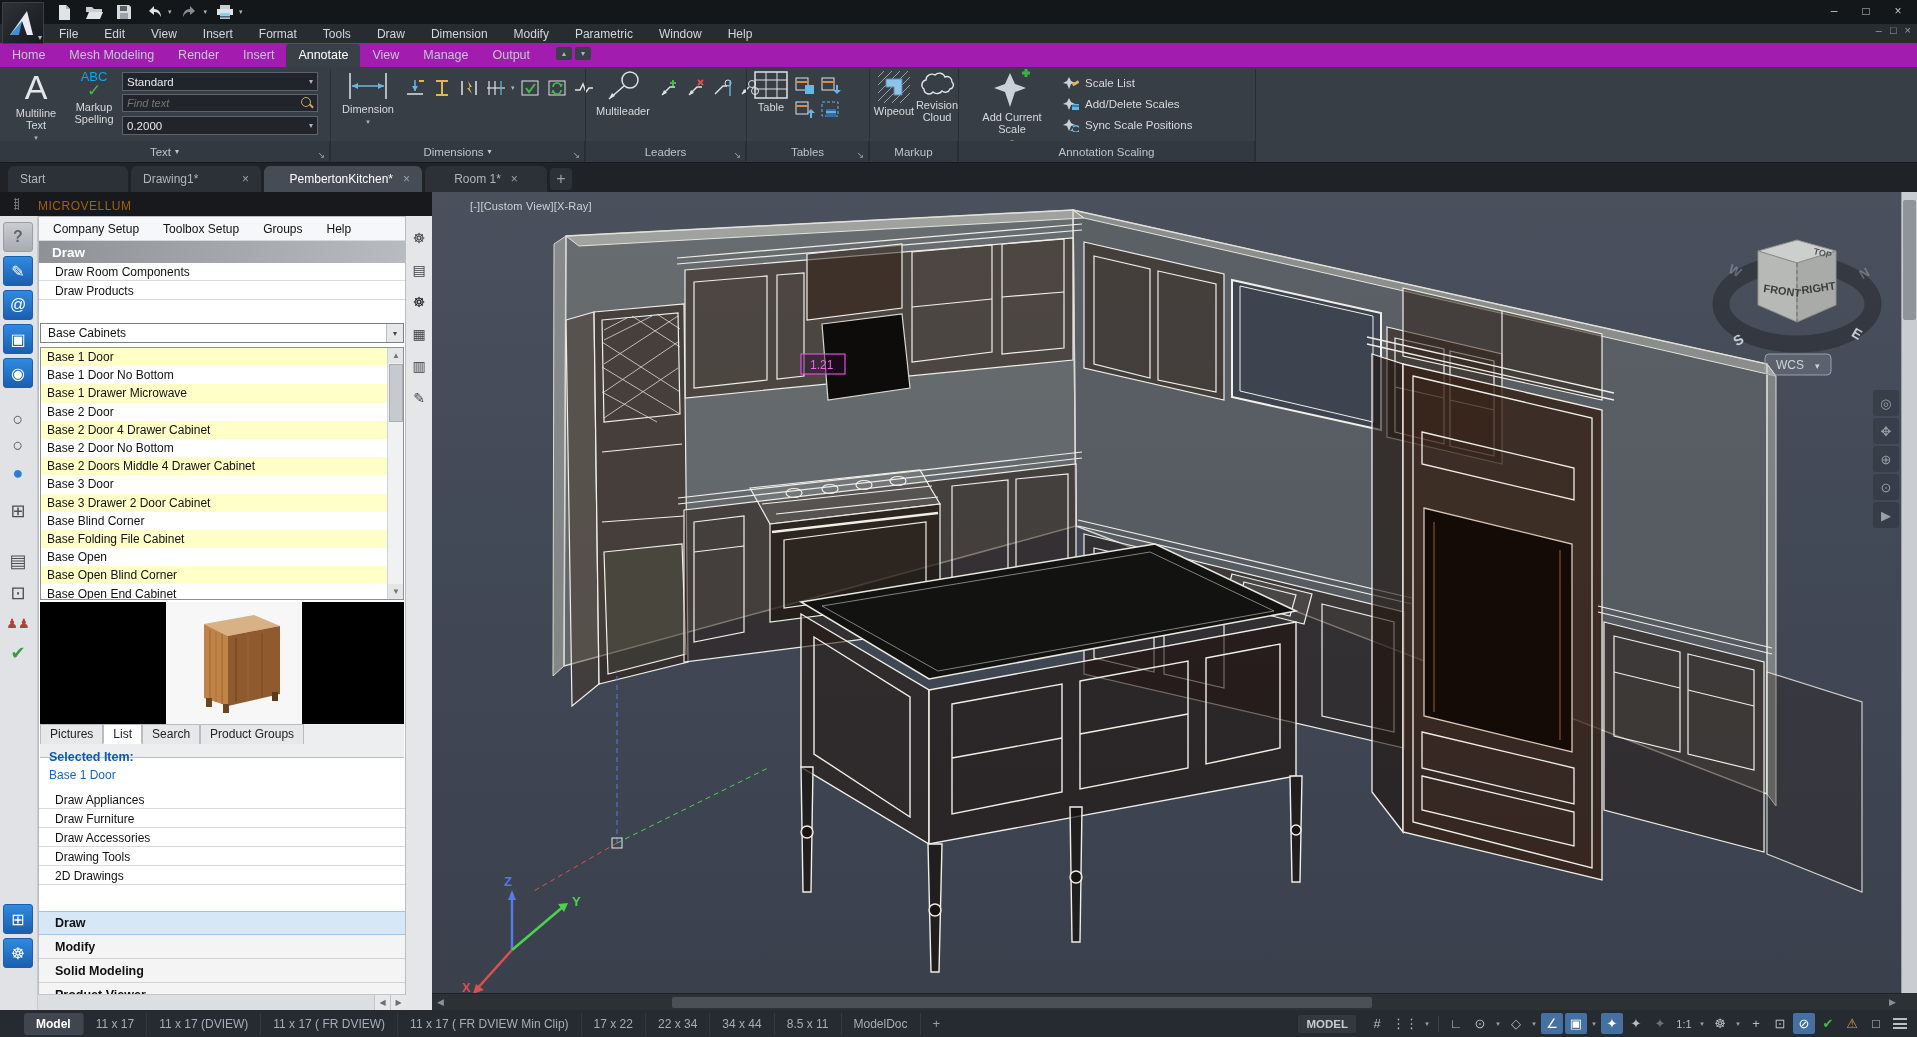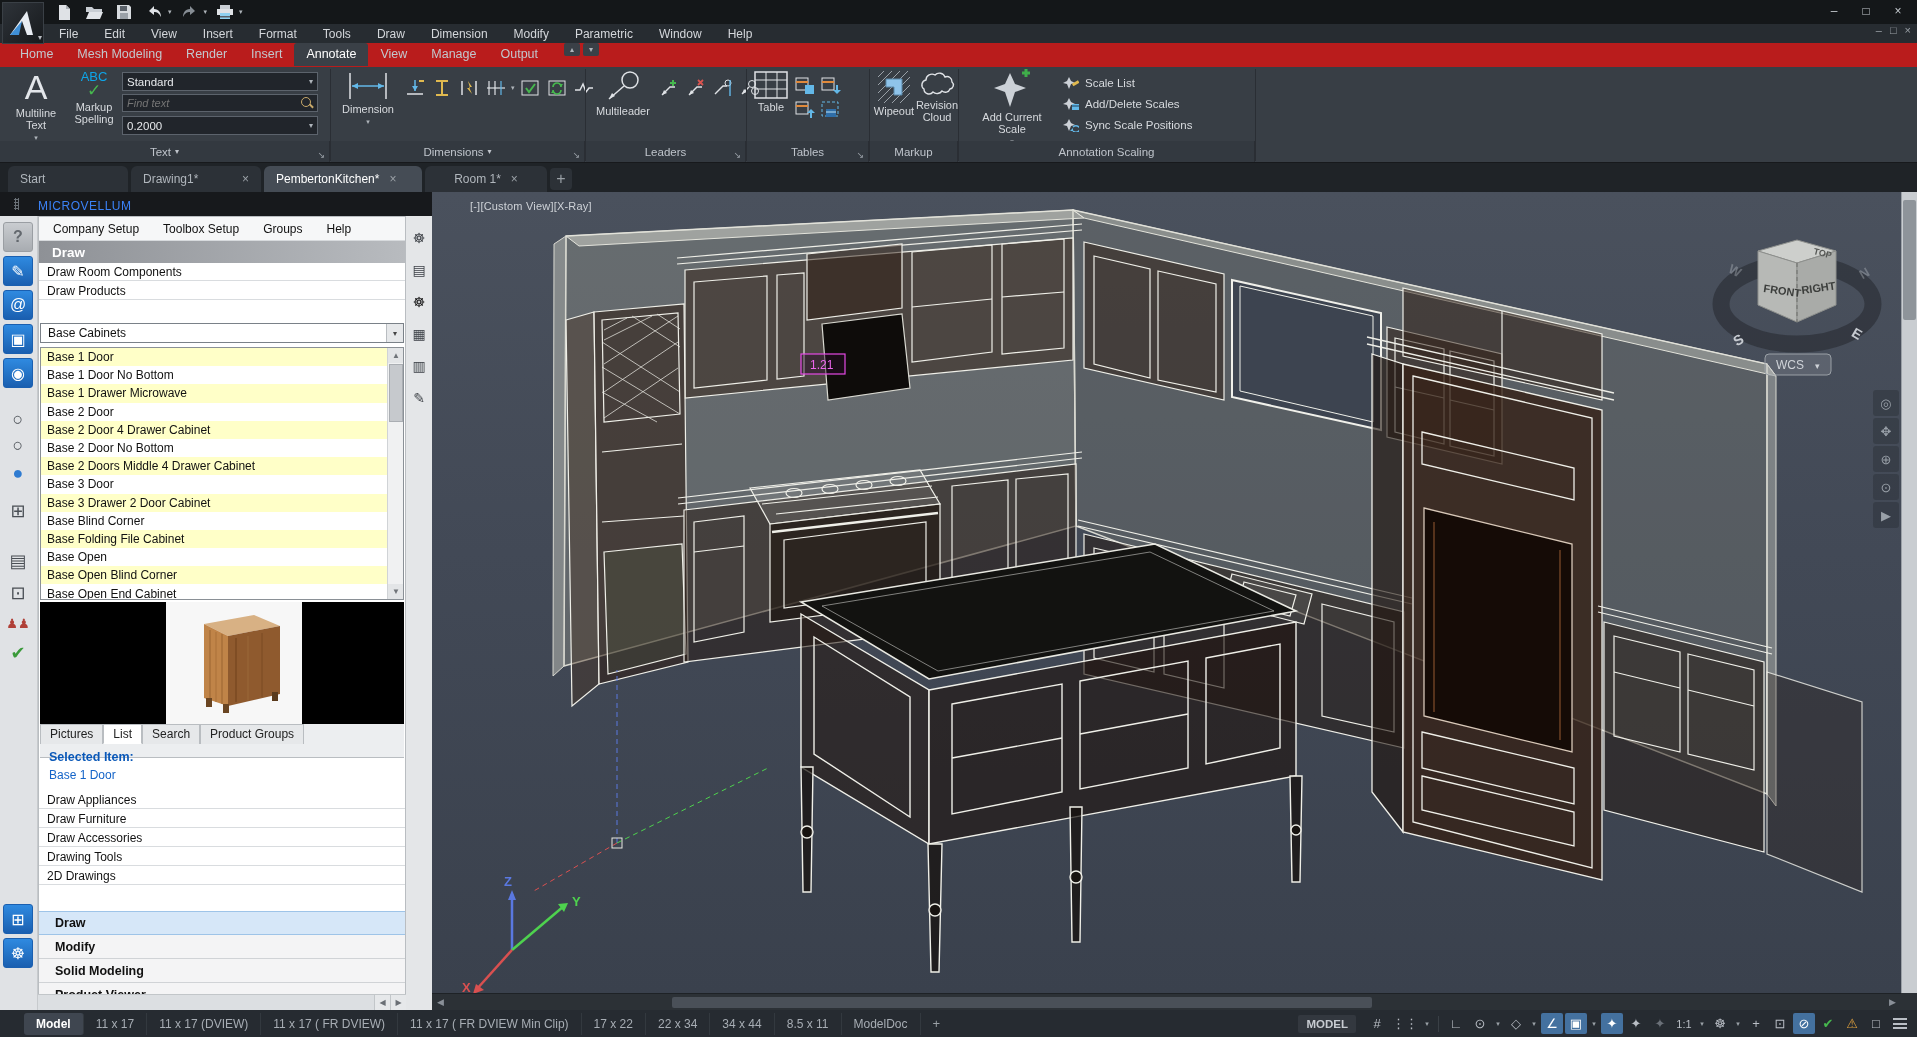--- a/index.html
+++ b/index.html
@@ -24,7 +24,7 @@
   #menubar .winctl2 span{color:#9aa0a6;font-size:11px}
 
   
-  #ribtabs{position:absolute;left:0;top:43px;width:1917px;height:24px;background:#b91c1c;display:flex;align-items:flex-start;padding-left:8px}
+  #ribtabs{position:absolute;left:0;top:43px;width:1917px;height:24px;background:#a21caf;display:flex;align-items:center;}
   .rtab{color:#c2c7cd;font-size:12.5px;padding:4px 12px 5px;border-radius:3px 3px 0 0}
   .rtab.active{background:#3a4047;color:#fff}
   .ribcollapse{margin-left:14px;margin-bottom:4px;display:flex;gap:3px;align-items:center}

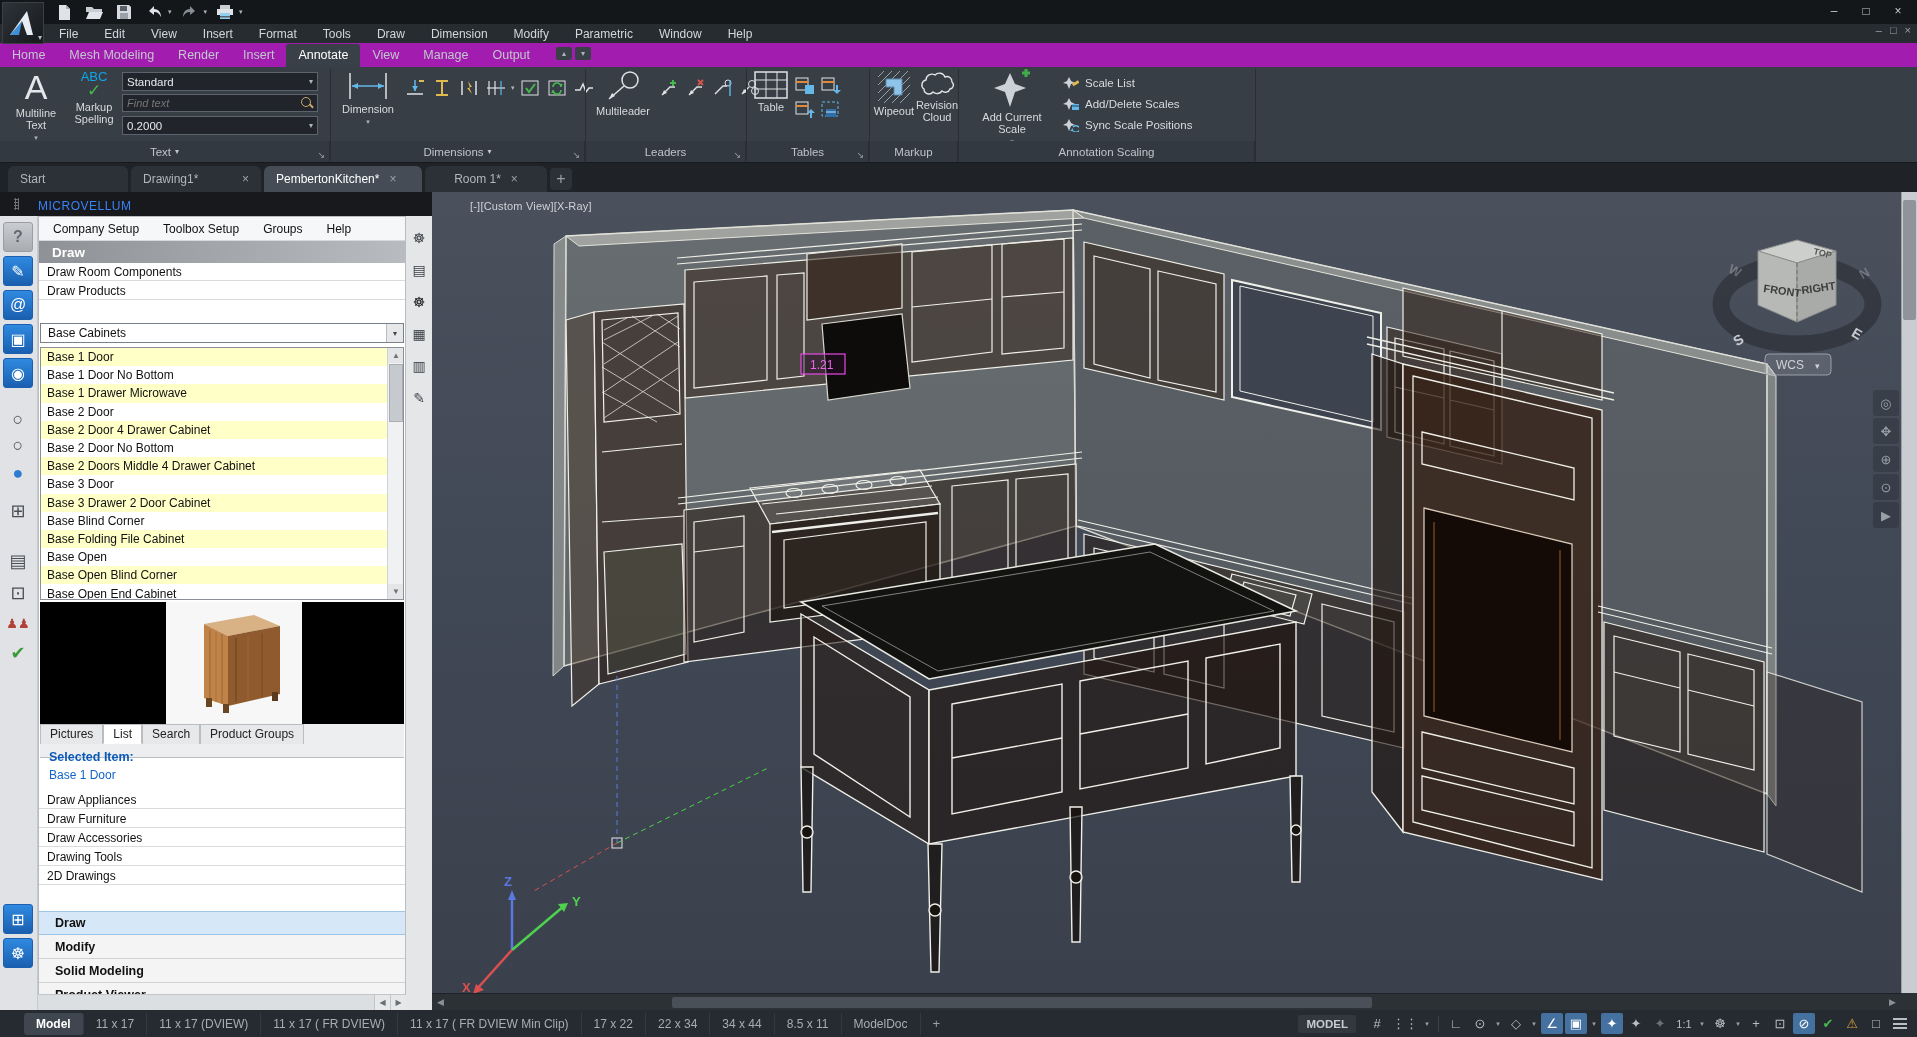--- a/index.html
+++ b/index.html
@@ -508,7 +508,7 @@
     <span>Drawing1*</span>
       <span class="x">×</span>
     </span>
-  <span class="ftab active" style="width:158px;justify-content:flex-start">
+  <span class="ftab active" style="width:158px;justify-content:flex-end">
     <span>PembertonKitchen*</span>
       <span class="x">×</span>
     </span>

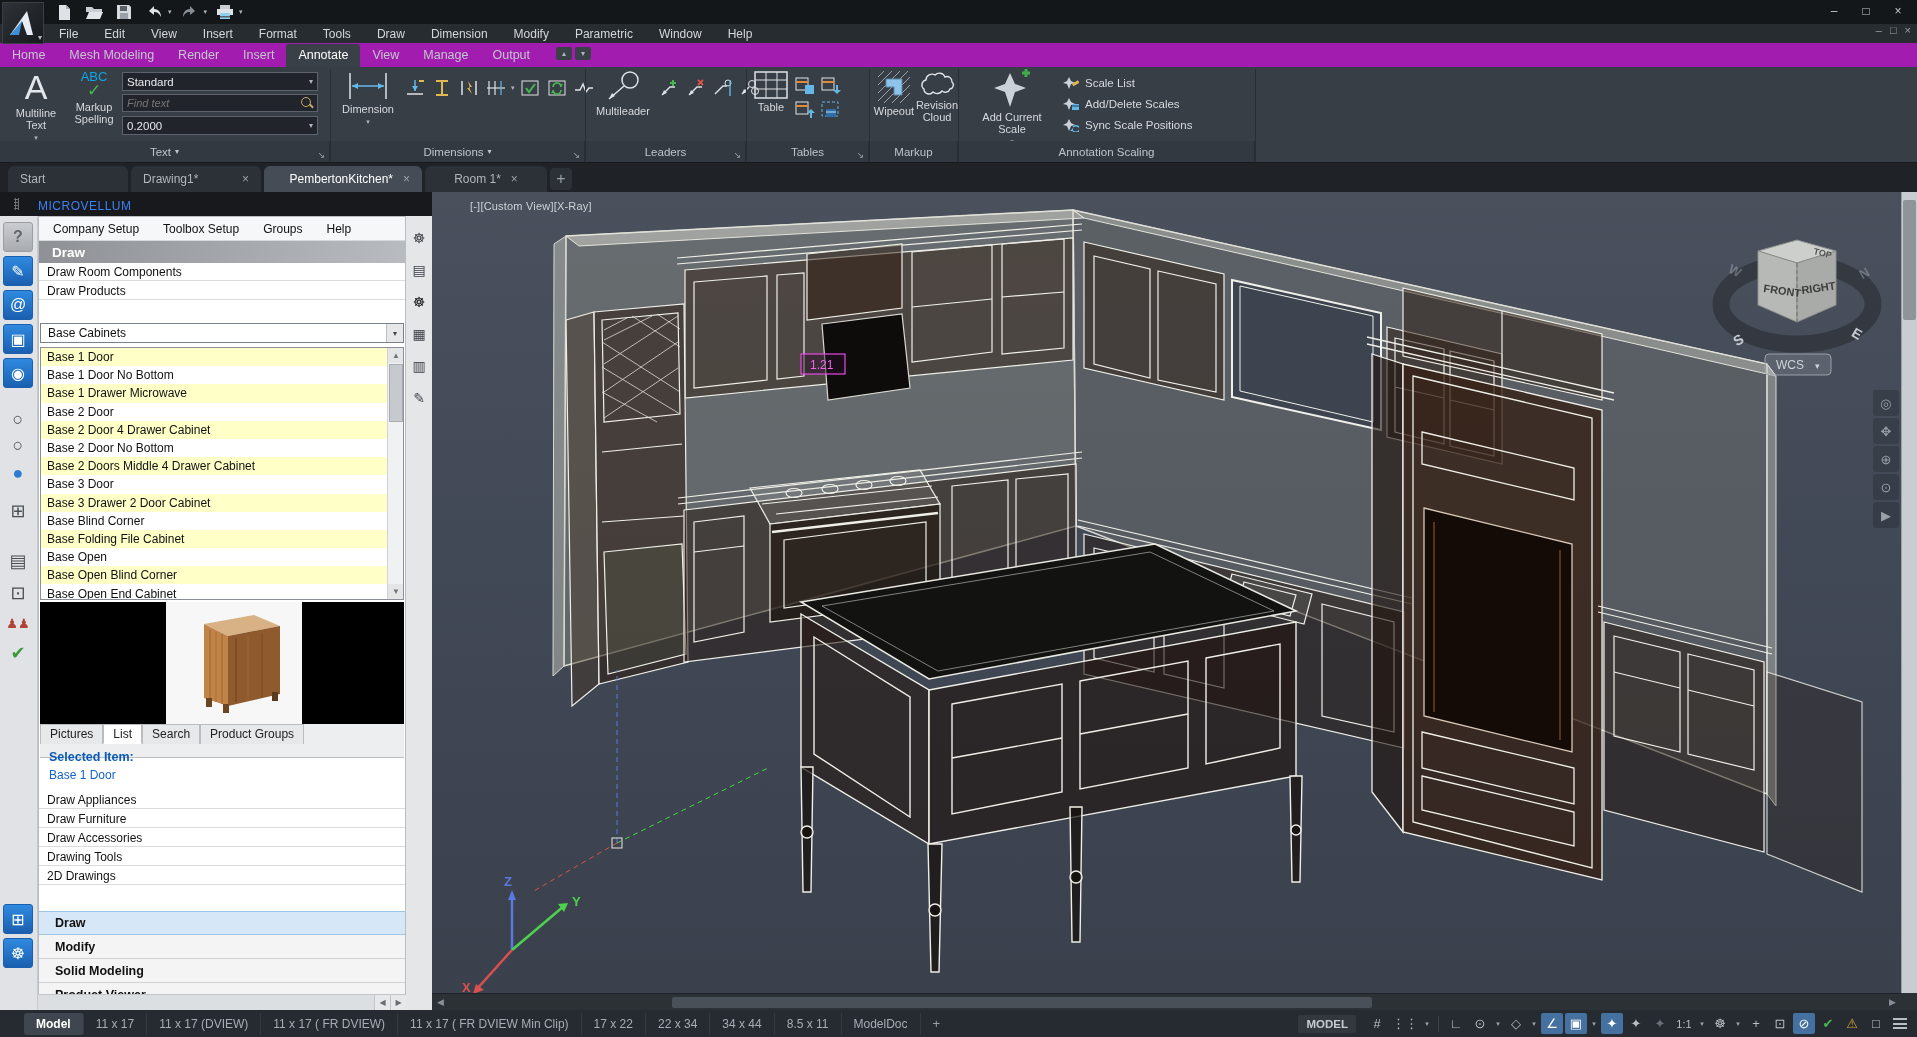--- a/index.html
+++ b/index.html
@@ -62,7 +62,7 @@
 
   
   #palette{position:absolute;left:0;top:192px;width:432px;height:818px;background:#e4e6e8}
-  #paltitle{position:absolute;left:0;top:0;width:432px;height:28px;background:#17191c;color:#3b82f6;
+  #paltitle{position:absolute;left:0;top:0;width:432px;height:28px;background:#17191c;color:#a16207;
     font-size:12px;display:flex;align-items:center;padding-left:38px;letter-spacing:.5px}
   #paltitle .grip{position:absolute;left:14px;top:6px;width:5px;height:12px;
     background-image:radial-gradient(circle,#6a7076 1px,transparent 1.2px);background-size:3px 3px}

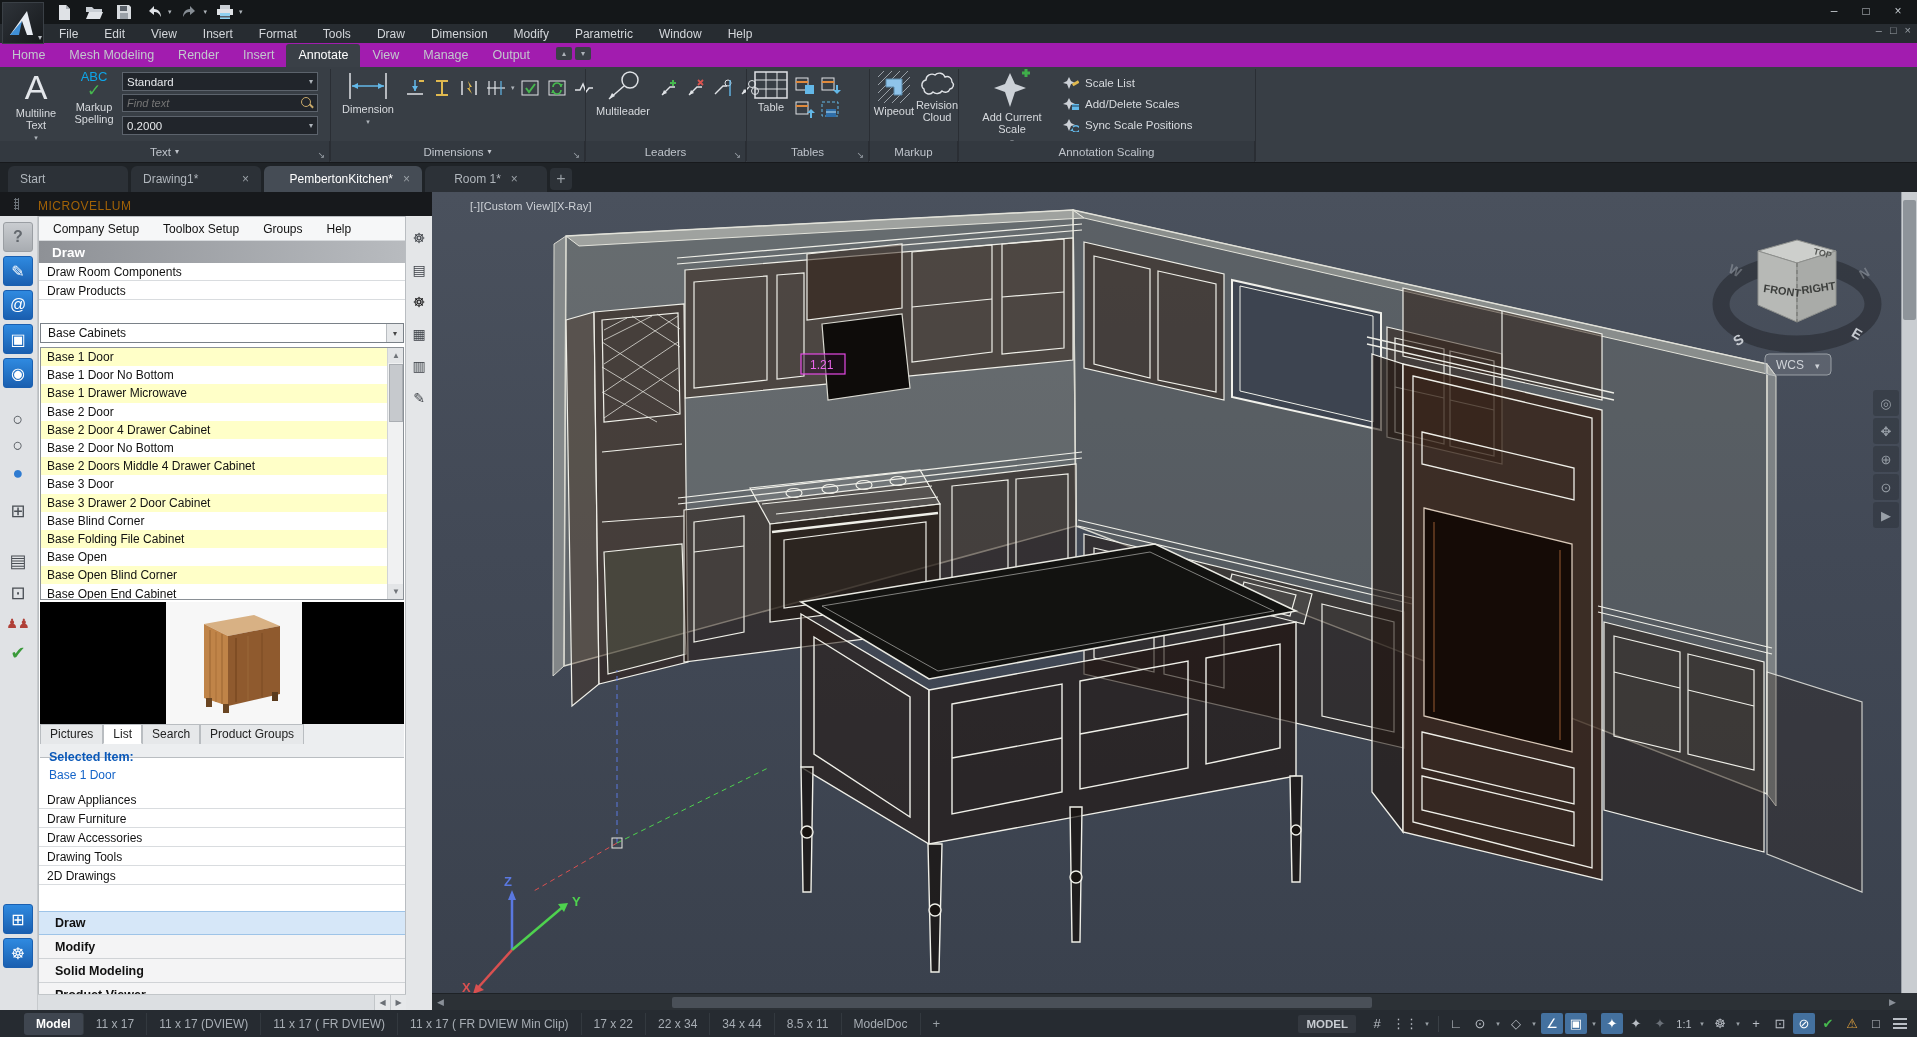--- a/index.html
+++ b/index.html
@@ -79,7 +79,7 @@
   #drawhdr{position:absolute;left:0;top:24px;width:366px;height:22px;background:linear-gradient(90deg,#8e9196,#b8bbbf);
     color:#fff;font-weight:bold;font-size:13.5px;display:flex;align-items:center;padding-left:13px}
   .prow{position:absolute;left:0;width:366px;height:18px;background:#fff;border-bottom:1px solid #d9dcdf;
-    font-size:12px;color:#111;display:flex;align-items:center;padding-left:8px}
+    font-size:12px;color:#111;display:flex;align-items:center;padding-left:16px}
   #combo-cab{position:absolute;left:1px;top:106px;width:364px;height:20px;border:1px solid #7a8188;background:#fff;
     display:flex;align-items:center;justify-content:space-between;font-size:12px;color:#111;padding-left:7px}
   #combo-cab .dd{width:17px;height:18px;background:#e6e8ea;border-left:1px solid #b9bdc1;display:flex;align-items:center;justify-content:center;font-size:8px;color:#444}

